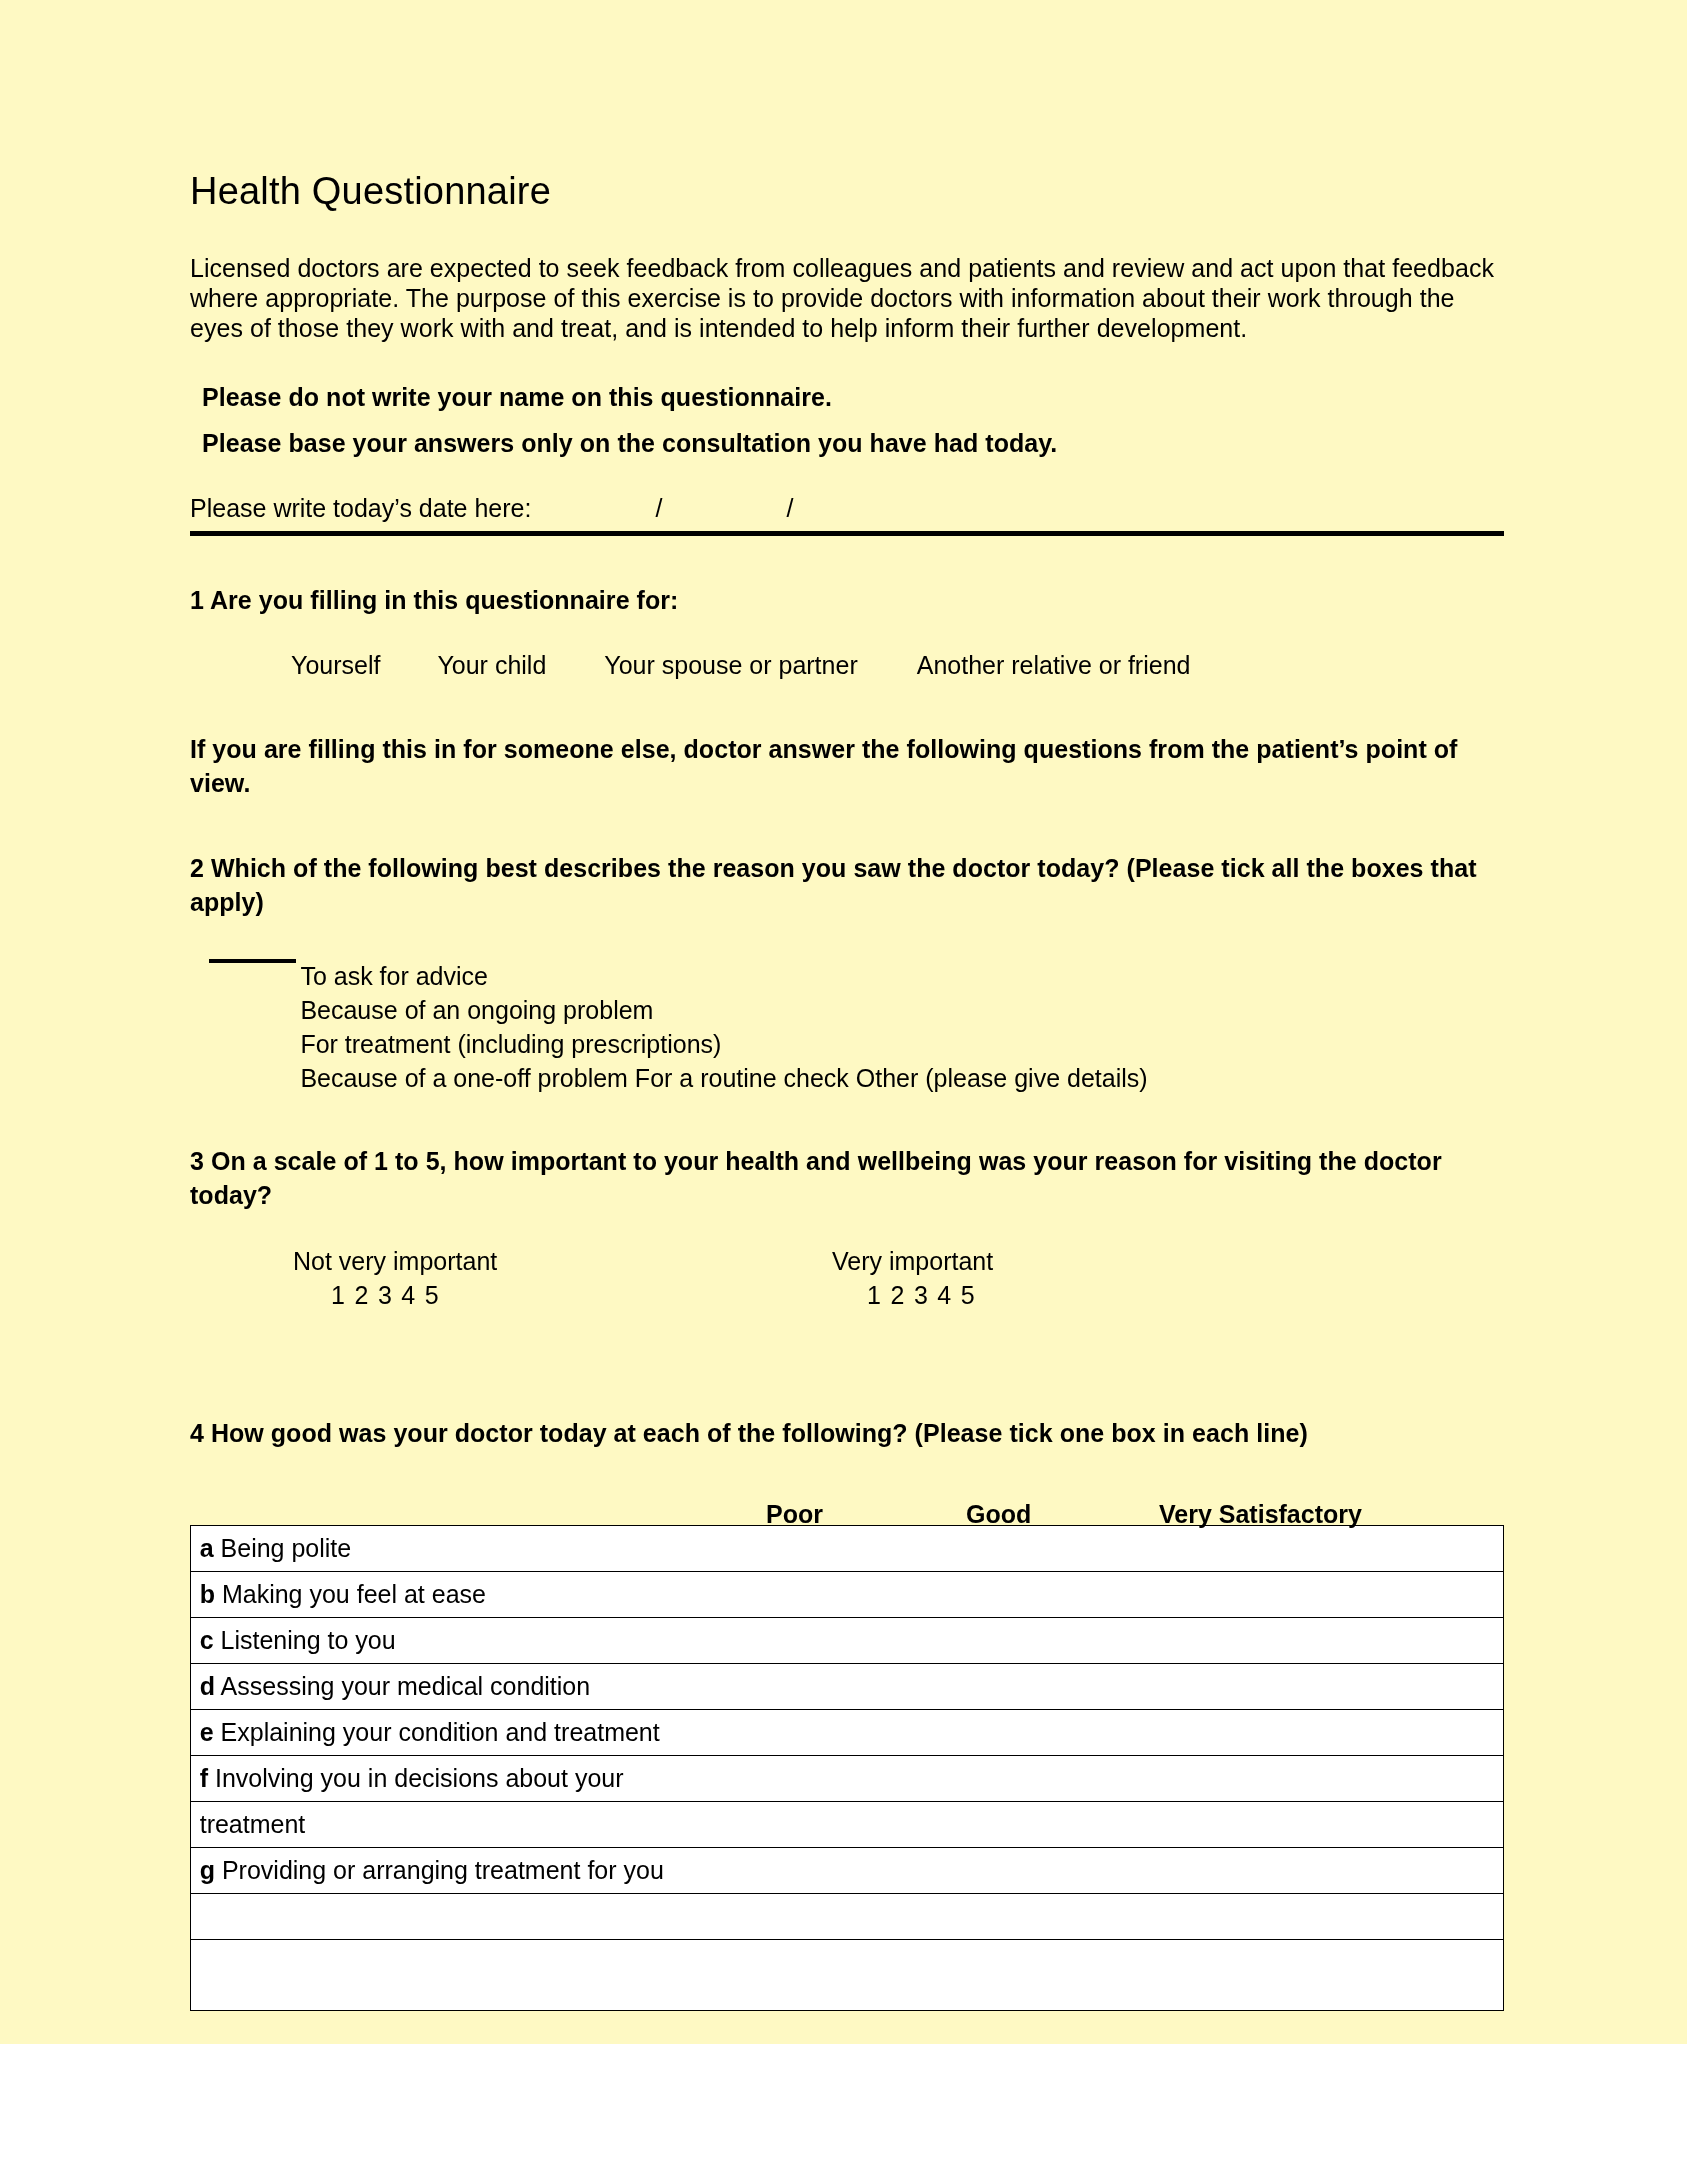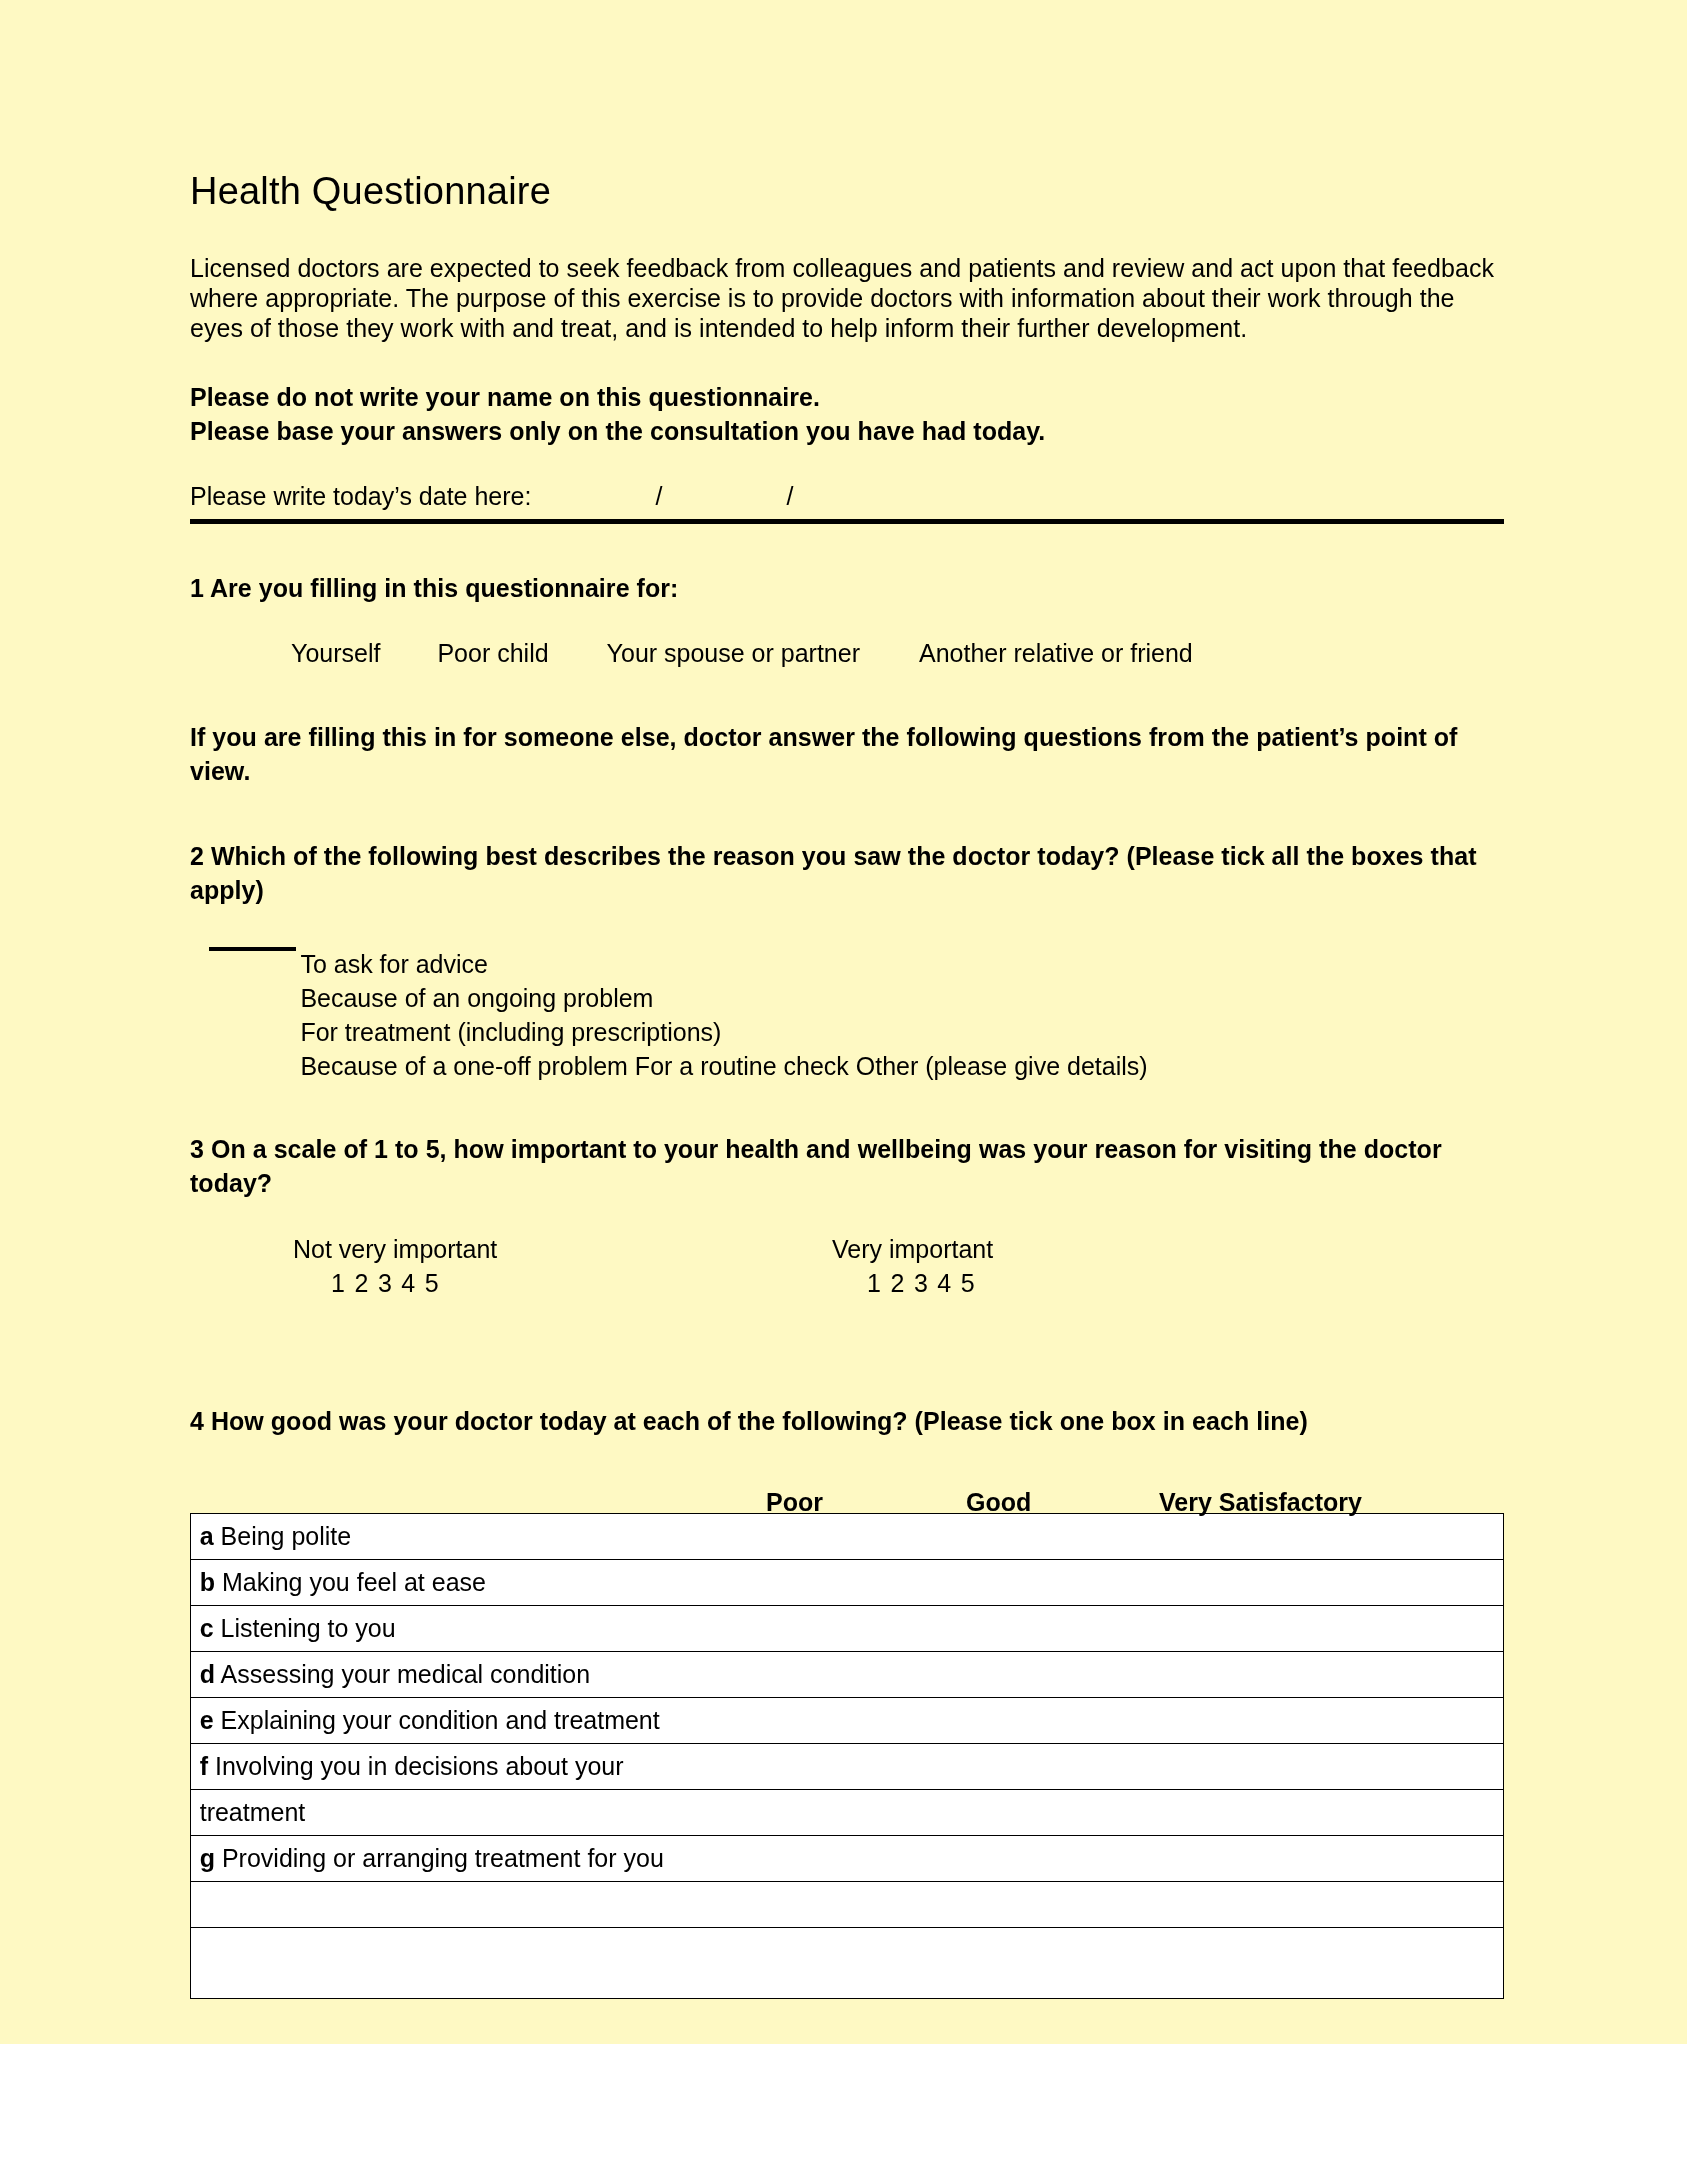--- a/index.html
+++ b/index.html
@@ -49,7 +49,7 @@
     font-size: 25px;
     font-weight: bold;
     line-height: 34px;
-    margin: 0;
+    margin: 12px;
     letter-spacing: 0.04px;
   }
   .bold-block.gap-below { margin-bottom: 33px; }

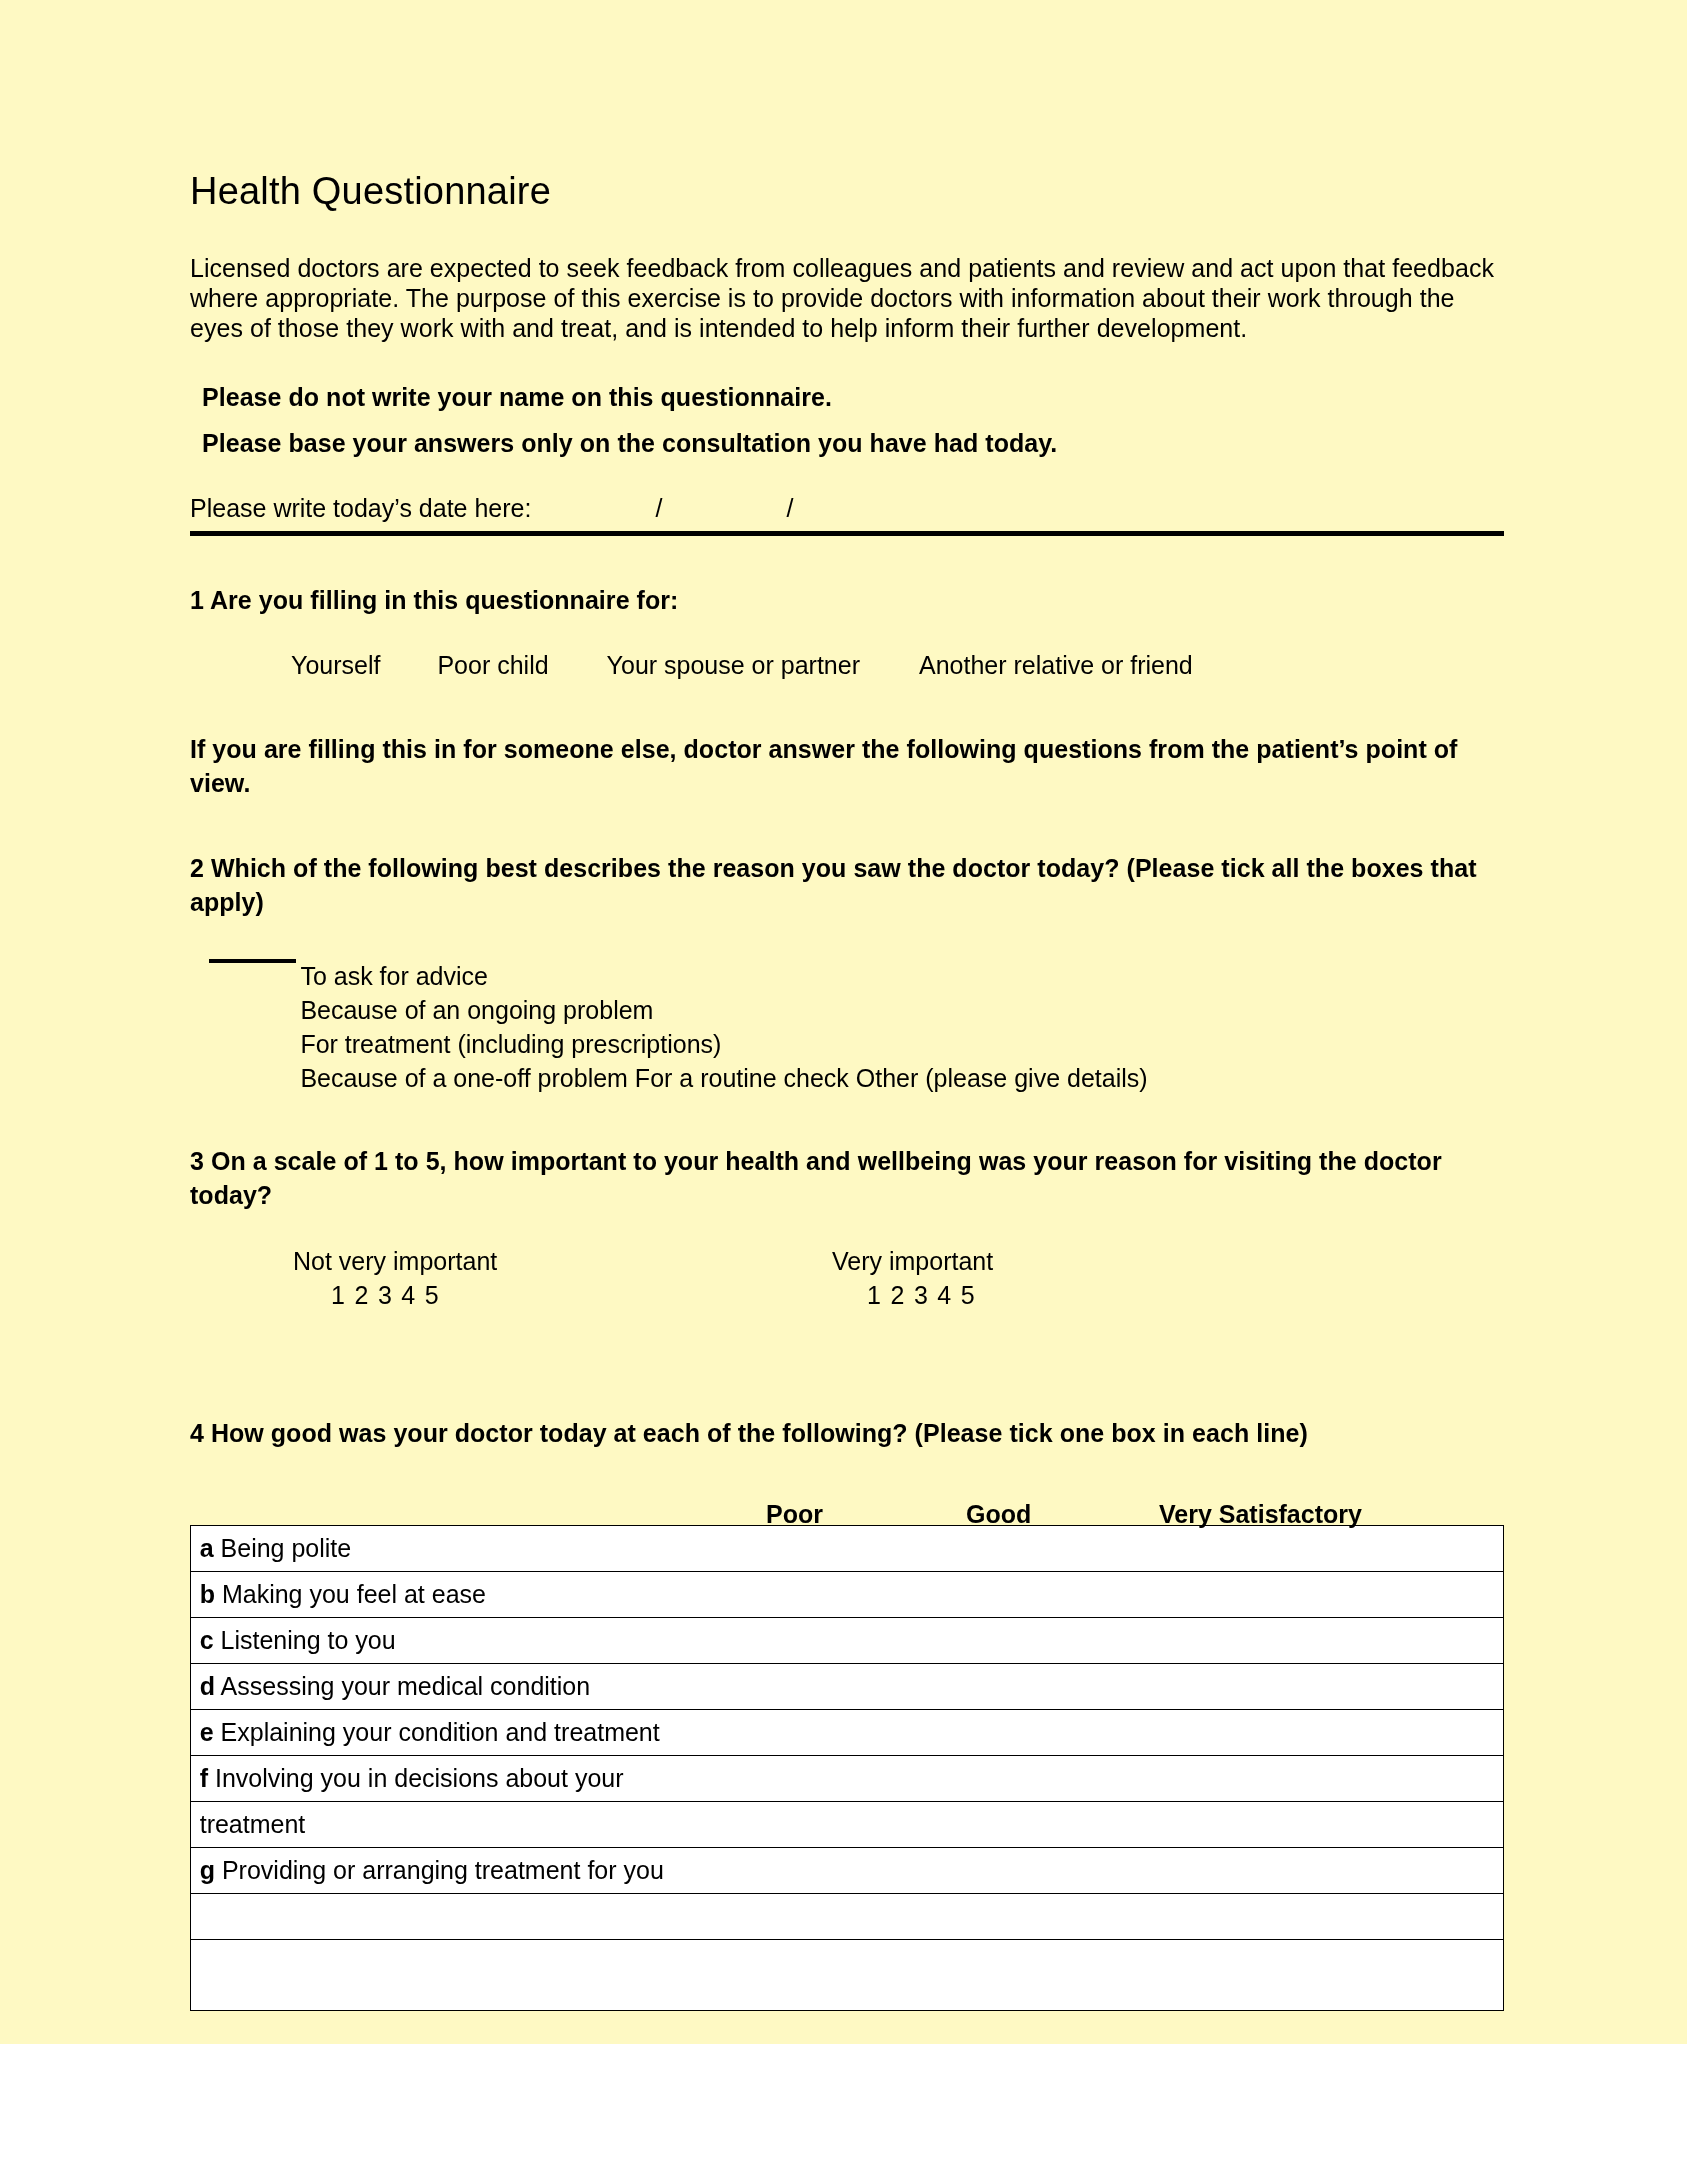--- a/index.html
+++ b/index.html
@@ -189,7 +189,7 @@
 
     <p class="question q1">1 Are you filling in this questionnaire for:</p>
 
-    <div class="options-row"><span class="opt sp1">Yourself</span><span class="opt sp2">Poor child</span><span class="opt sp3">Your spouse or partner</span><span class="opt">Another relative or friend</span></div>
+    <div class="options-row"><span class="opt sp1">Yourself</span><span class="opt sp2">Your child</span><span class="opt sp3">Your spouse or partner</span><span class="opt">Another relative or friend</span></div>
 
     <p class="bold-block note-block">If you are filling this in for someone else, doctor answer the following questions from the patient’s point of view.</p>
 

